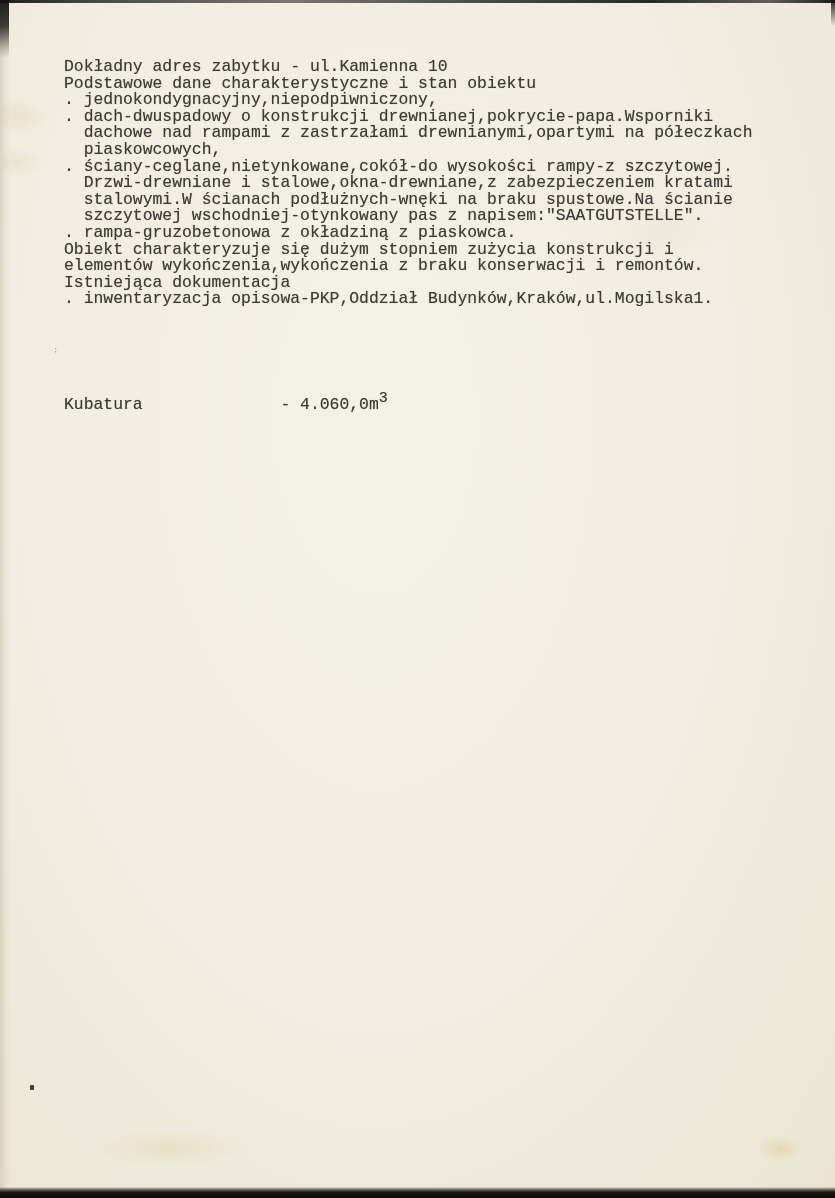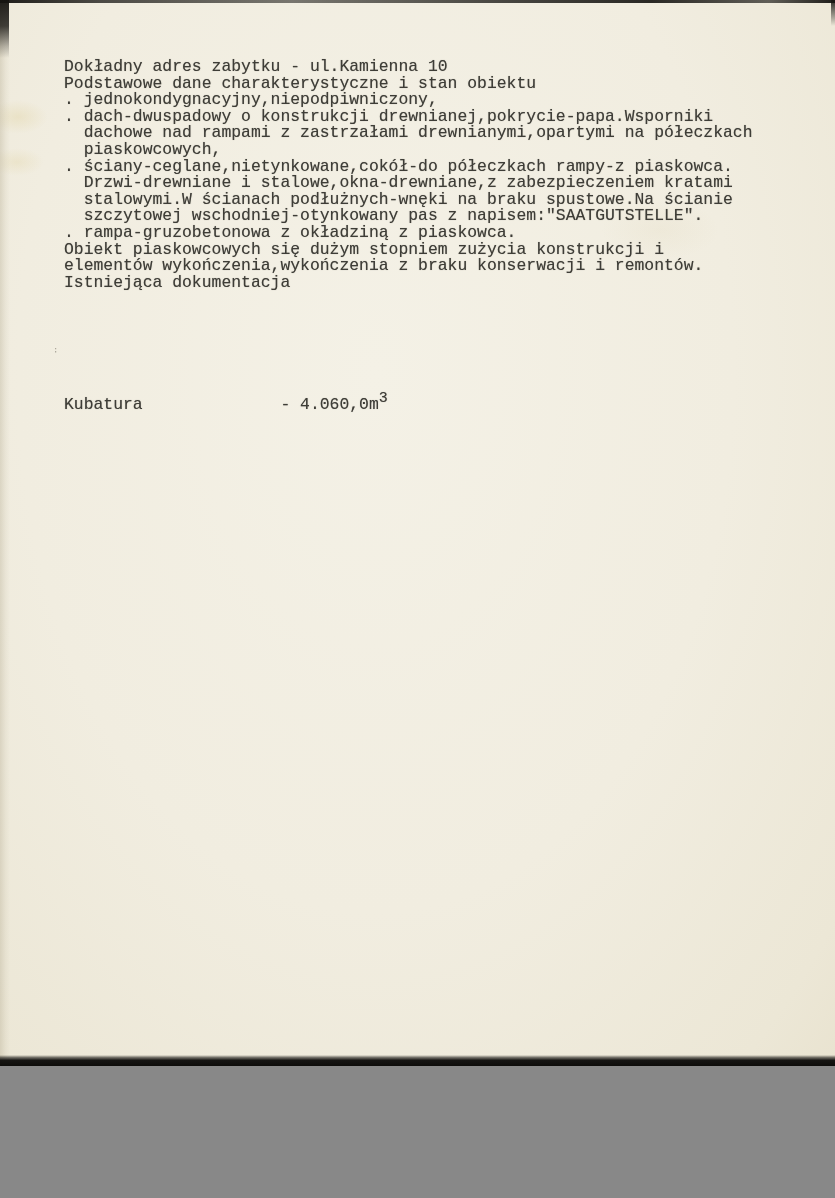--- a/index.html
+++ b/index.html
@@ -10,7 +10,7 @@
   .scan-page {
     position: relative;
     width: 835px;
-    height: 1066px;
+    height: 1198px;
     overflow: hidden;
     background:
       radial-gradient(ellipse at 45% 35%, #f4f1e6 0%, #f1ede0 55%, #ece7d6 90%, #e9e3d0 100%);

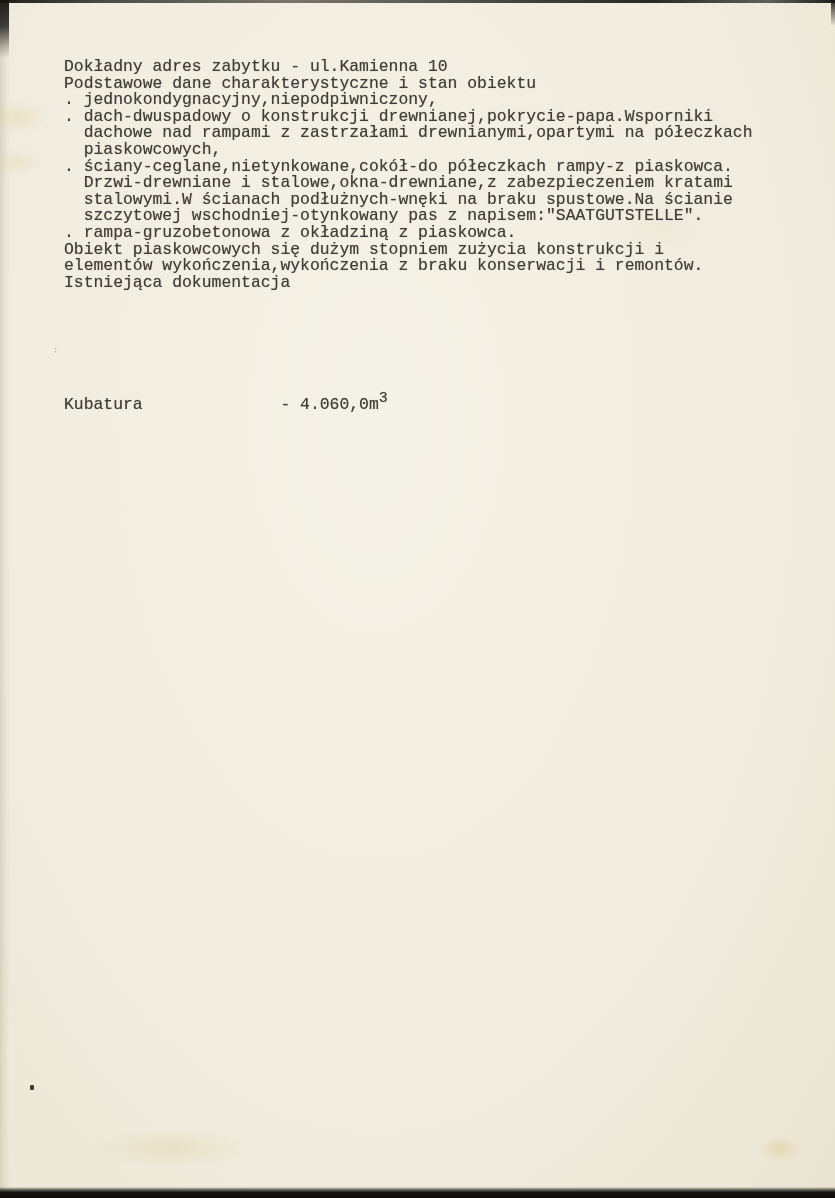--- a/index.html
+++ b/index.html
@@ -99,7 +99,7 @@
     <div class="typed-line">. dach-dwuspadowy o konstrukcji drewnianej,pokrycie-papa.Wsporniki</div>
     <div class="typed-line">  dachowe nad rampami z zastrzałami drewnianymi,opartymi na półeczkach</div>
     <div class="typed-line">  piaskowcowych,</div>
-    <div class="typed-line">. ściany-ceglane,nietynkowane,cokół-do półeczkach rampy-z piaskowca.</div>
+    <div class="typed-line">. ściany-ceglane,nietynkowane,cokół-do wysokości rampy-z szczytowej.</div>
     <div class="typed-line">  Drzwi-drewniane i stalowe,okna-drewniane,z zabezpieczeniem kratami</div>
     <div class="typed-line">  stalowymi.W ścianach podłużnych-wnęki na braku spustowe.Na ścianie</div>
     <div class="typed-line">  szczytowej wschodniej-otynkowany pas z napisem:"SAATGUTSTELLE".</div>

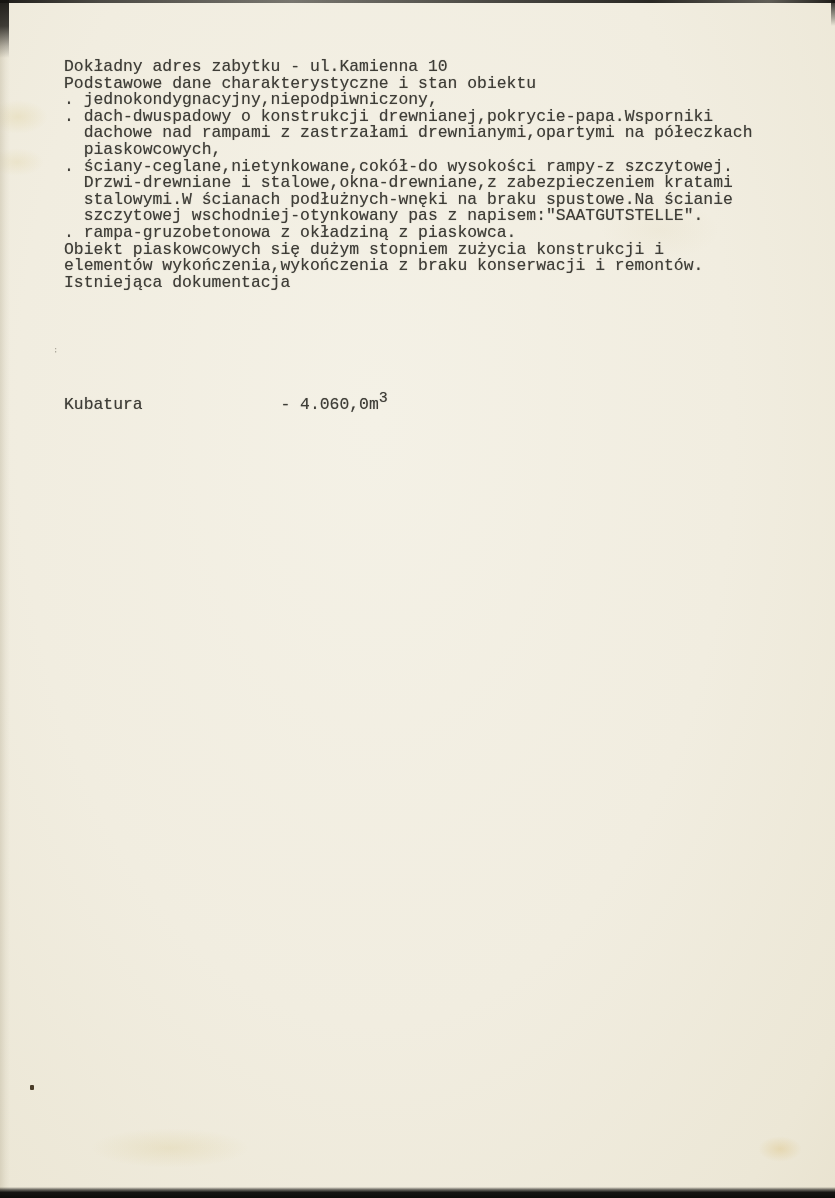--- a/index.html
+++ b/index.html
@@ -104,7 +104,7 @@
     <div class="typed-line">  stalowymi.W ścianach podłużnych-wnęki na braku spustowe.Na ścianie</div>
     <div class="typed-line">  szczytowej wschodniej-otynkowany pas z napisem:"SAATGUTSTELLE".</div>
     <div class="typed-line">. rampa-gruzobetonowa z okładziną z piaskowca.</div>
-    <div class="typed-line">Obiekt piaskowcowych się dużym stopniem zużycia konstrukcji i</div>
+    <div class="typed-line">Obiekt charakteryzuje się dużym stopniem zużycia konstrukcji i</div>
     <div class="typed-line">elementów wykończenia,wykończenia z braku konserwacji i remontów.</div>
     <div class="typed-line">Istniejąca dokumentacja</div>
   </div>

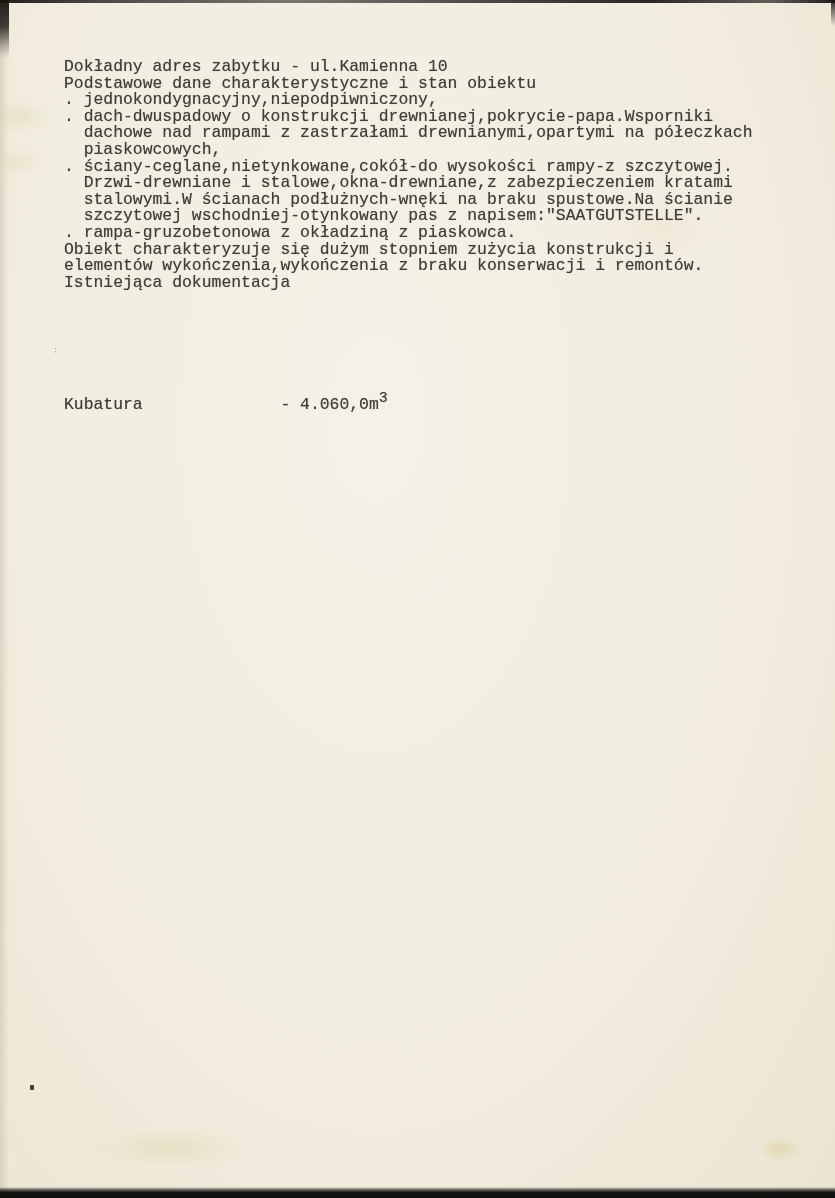--- a/index.html
+++ b/index.html
@@ -107,6 +107,7 @@
     <div class="typed-line">Obiekt charakteryzuje się dużym stopniem zużycia konstrukcji i</div>
     <div class="typed-line">elementów wykończenia,wykończenia z braku konserwacji i remontów.</div>
     <div class="typed-line">Istniejąca dokumentacja</div>
+    <div class="typed-line">. inwentaryzacja opisowa-PKP,Oddział Budynków,Kraków,ul.Mogilska1.</div>
   </div>
 
   <div class="measure-block">

